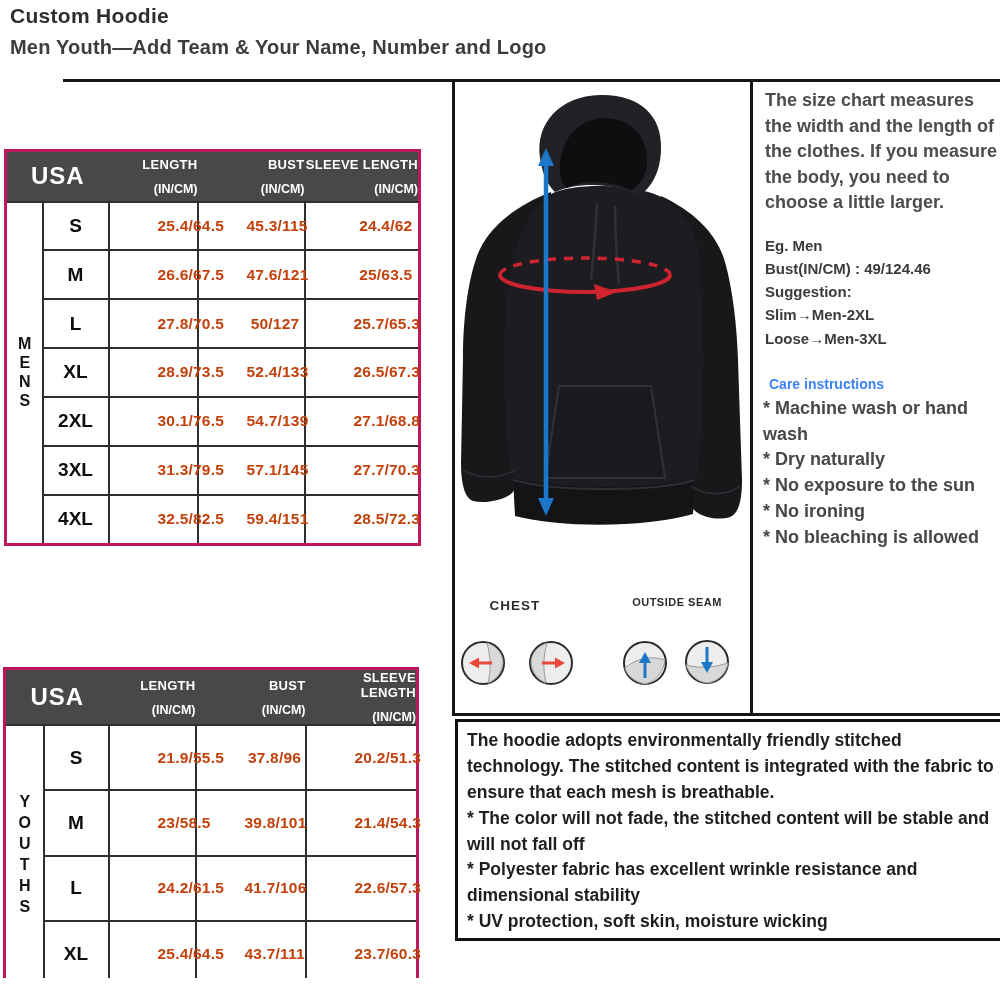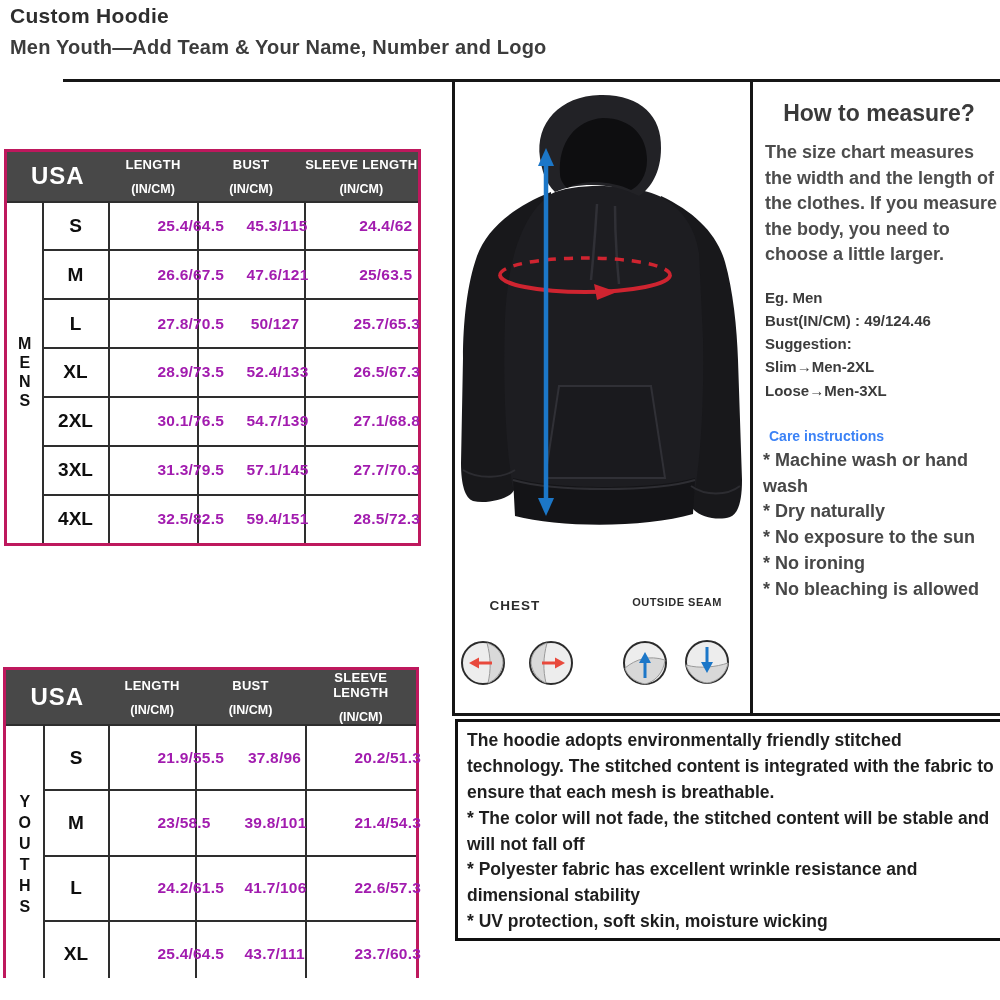--- a/index.html
+++ b/index.html
@@ -274,7 +274,6 @@
   </svg>
 
   <div class="abs measure-panel">
-    <div class="measure-heading">How to measure?</div>
     <p class="measure-body">The size chart measures the width and the length of the clothes.  If you measure the body, you need to choose a little larger.</p>
     <div class="example-block">
       <div>Eg. Men</div>

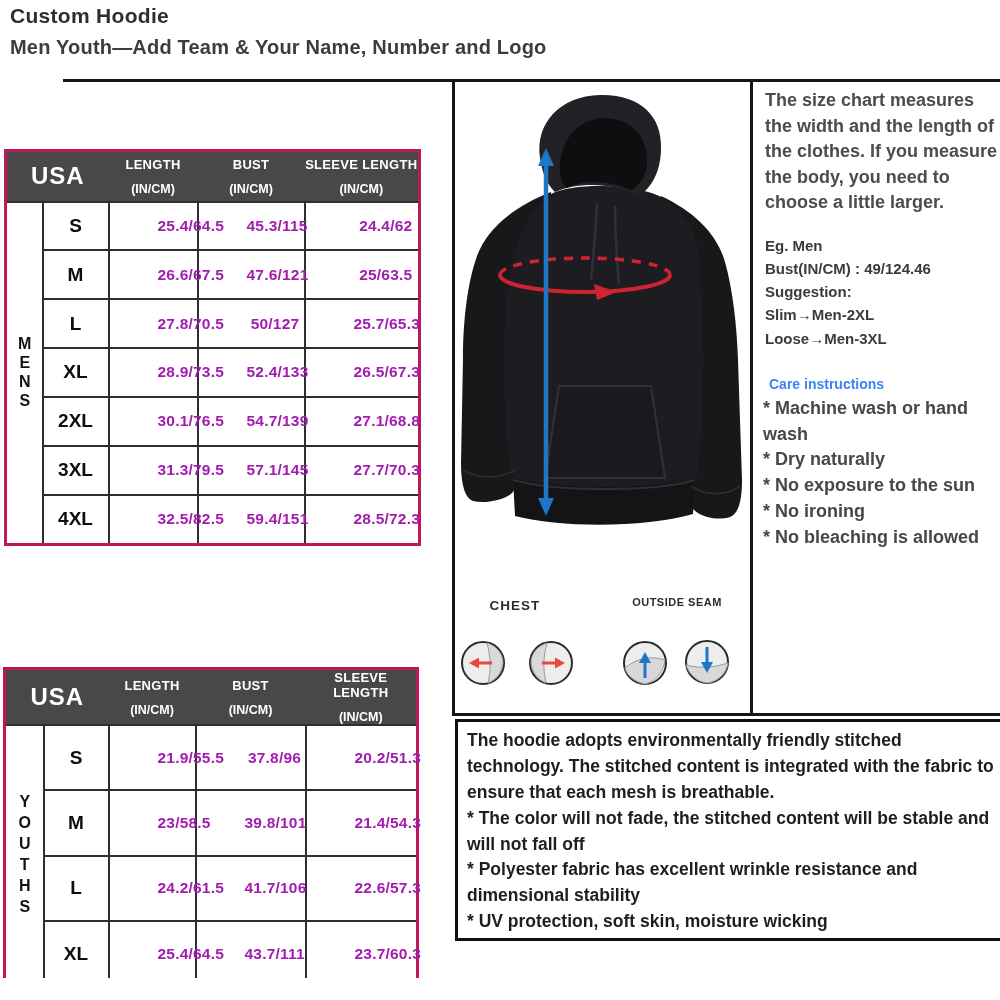--- a/index.html
+++ b/index.html
@@ -35,7 +35,7 @@
     font-weight:bold; height:51px;
   }
   th.usa-cell { font-size:24px; letter-spacing:1px; }
-  .col-head span { display:block; }
+  .col-head span { display:block;text-align:right; }
   .col-name { font-size:13px;  letter-spacing:0.3px; }
   .col-unit { font-size:12.5px; margin-top:10px; }
   td.vlabel {

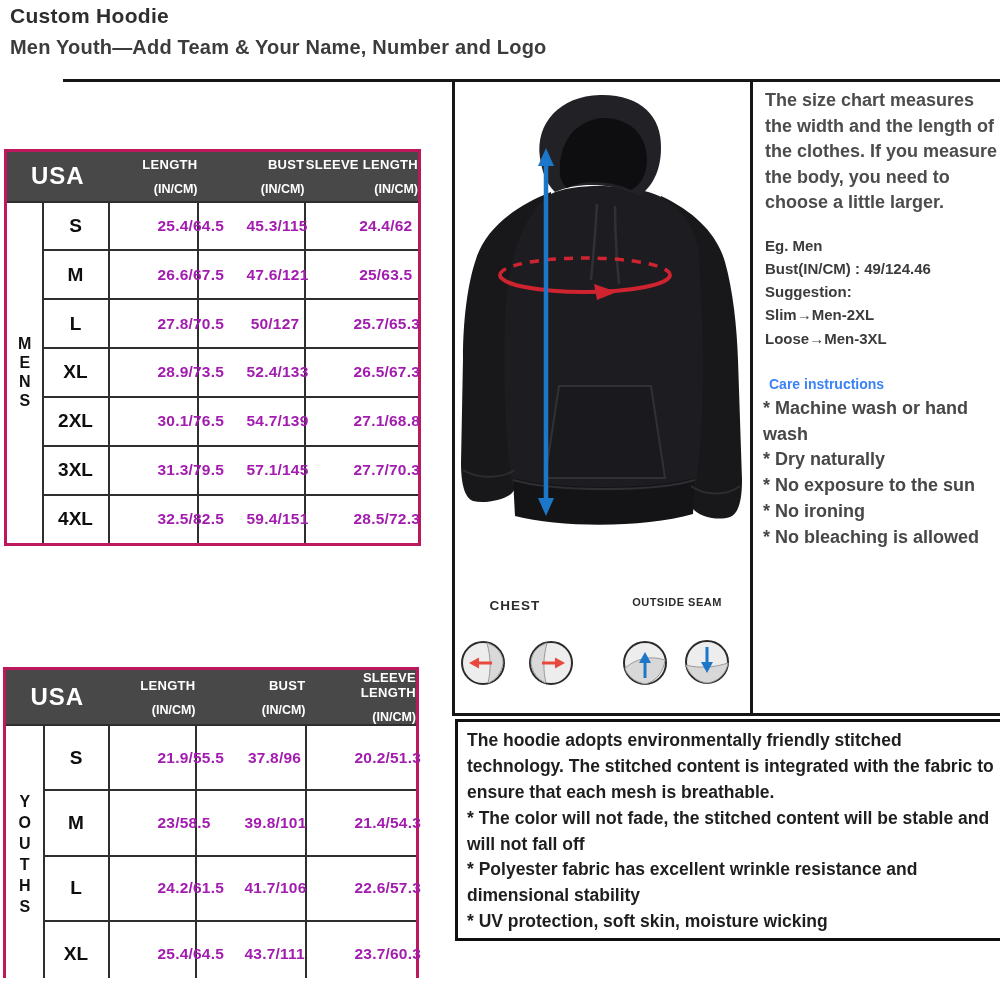--- a/index.html
+++ b/index.html
@@ -45,7 +45,7 @@
   }
   .table-wrap-youths td.vlabel { letter-spacing:4px; }
   td.size-cell { font-weight:bold; font-size:19px; color:#0e0e0e; }
-  td.num-cell  { font-weight:bold; font-size:15.5px; color:#a21caf; letter-spacing:0.2px;padding-left:48px; }
+  td.num-cell  { font-weight:bold; font-size:15.5px; color:#c2410c; letter-spacing:0.2px;padding-left:48px; }
 
   
   .hoodie-figure { left:455px; top:88px; width:295px; height:497px; }

